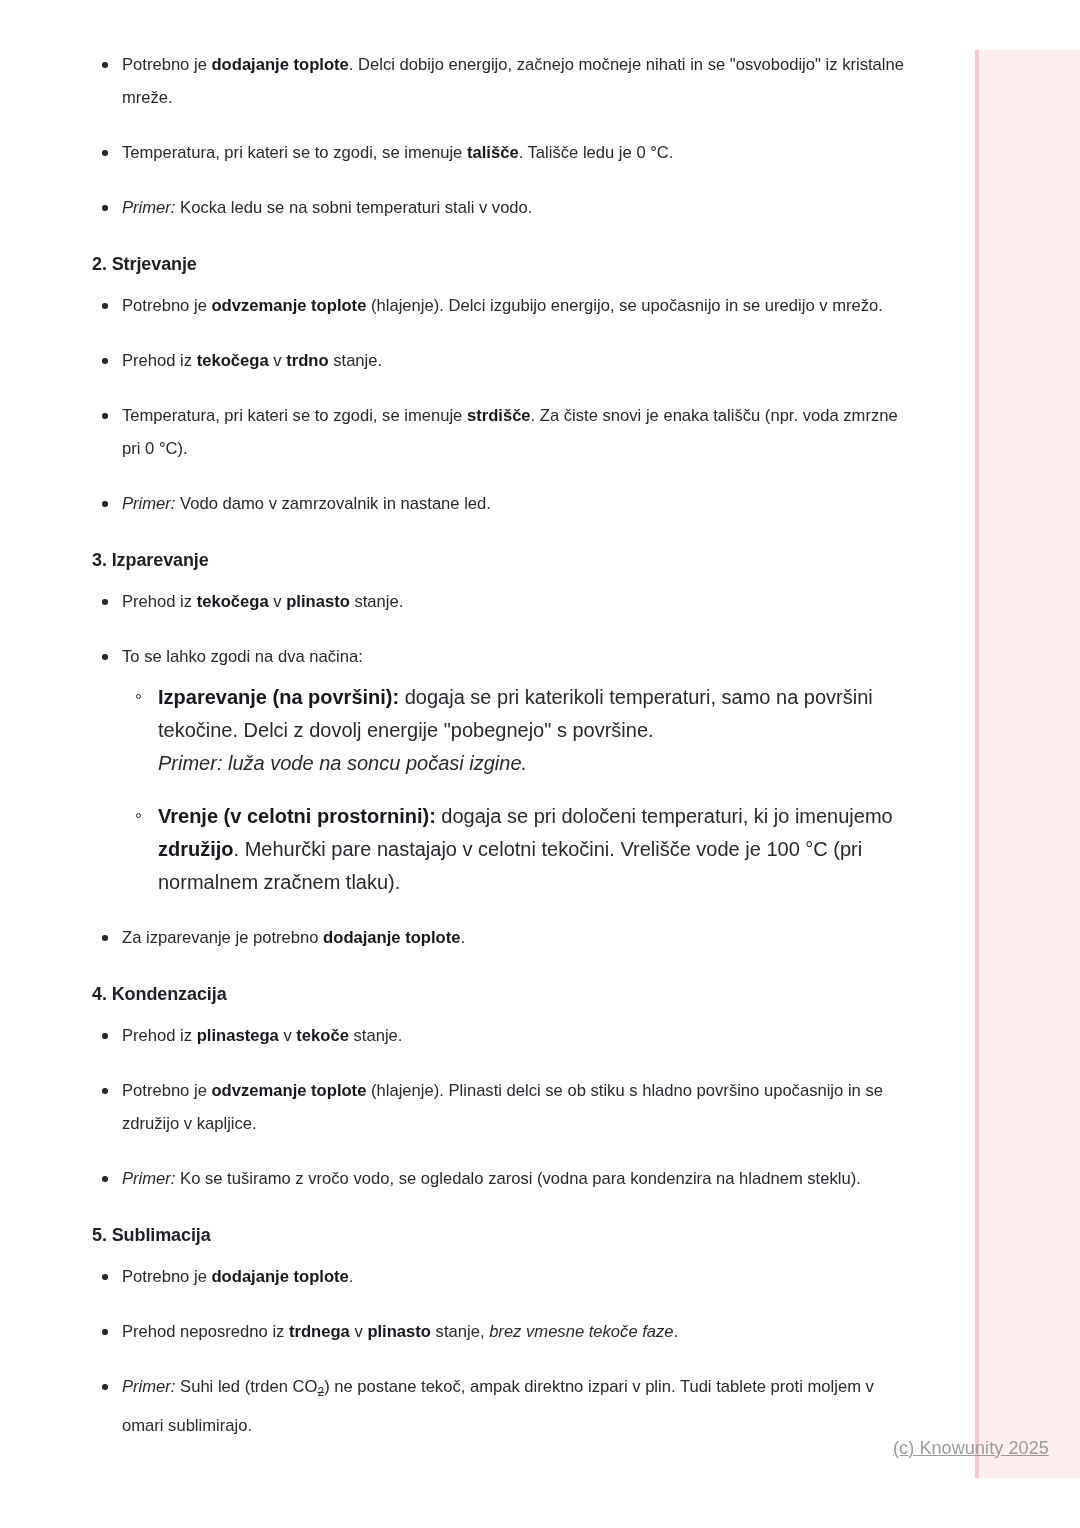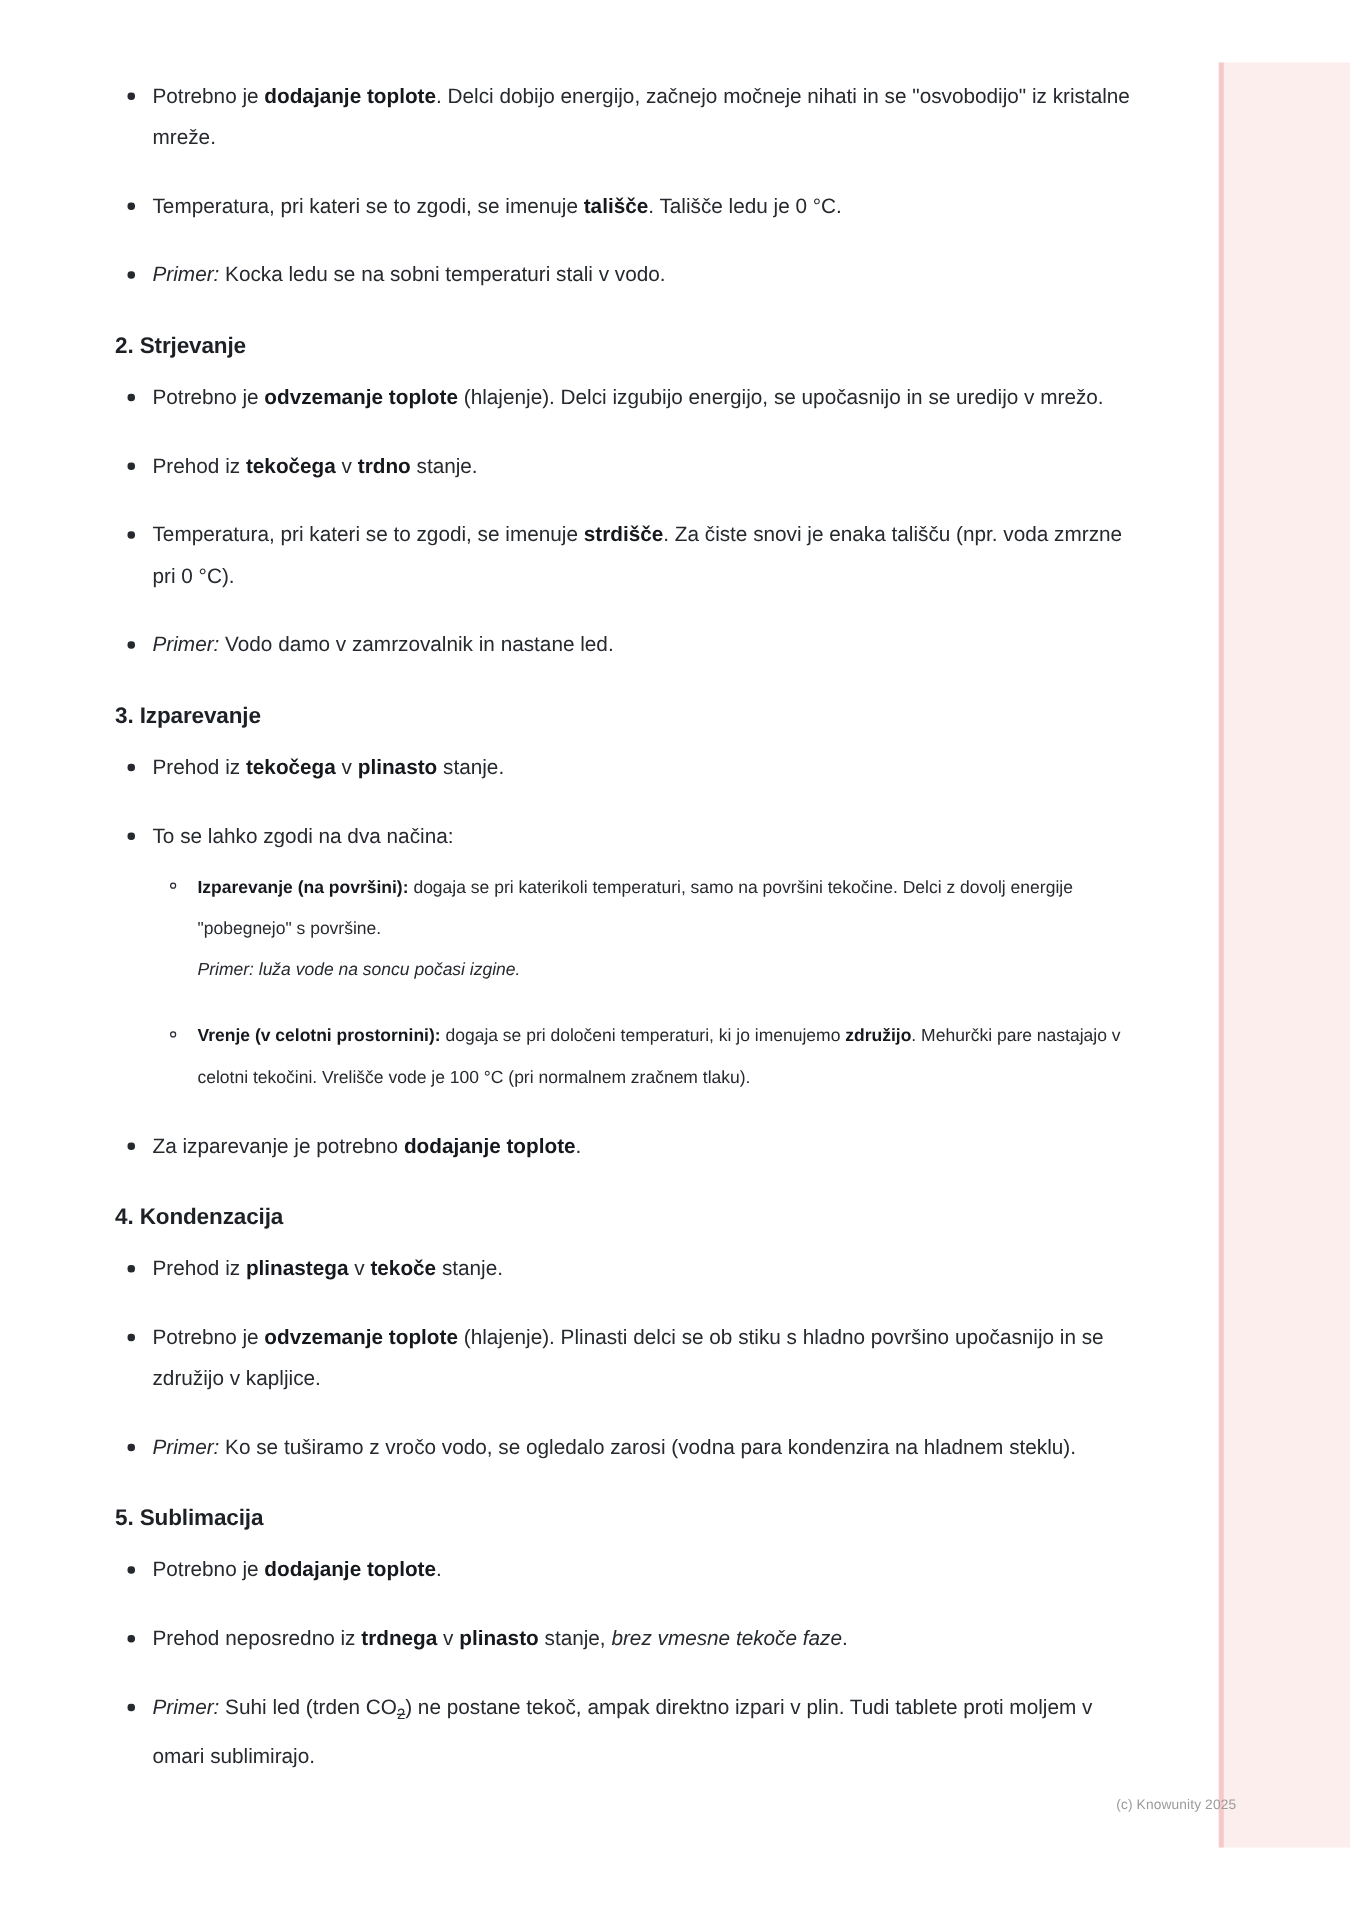--- a/index.html
+++ b/index.html
@@ -32,7 +32,7 @@
   
   #doc {
     position: absolute;
-    top: 16px;
+    top: 4px;
     left: 0;
     width: 904px;
     padding: 44px 0 0 0;

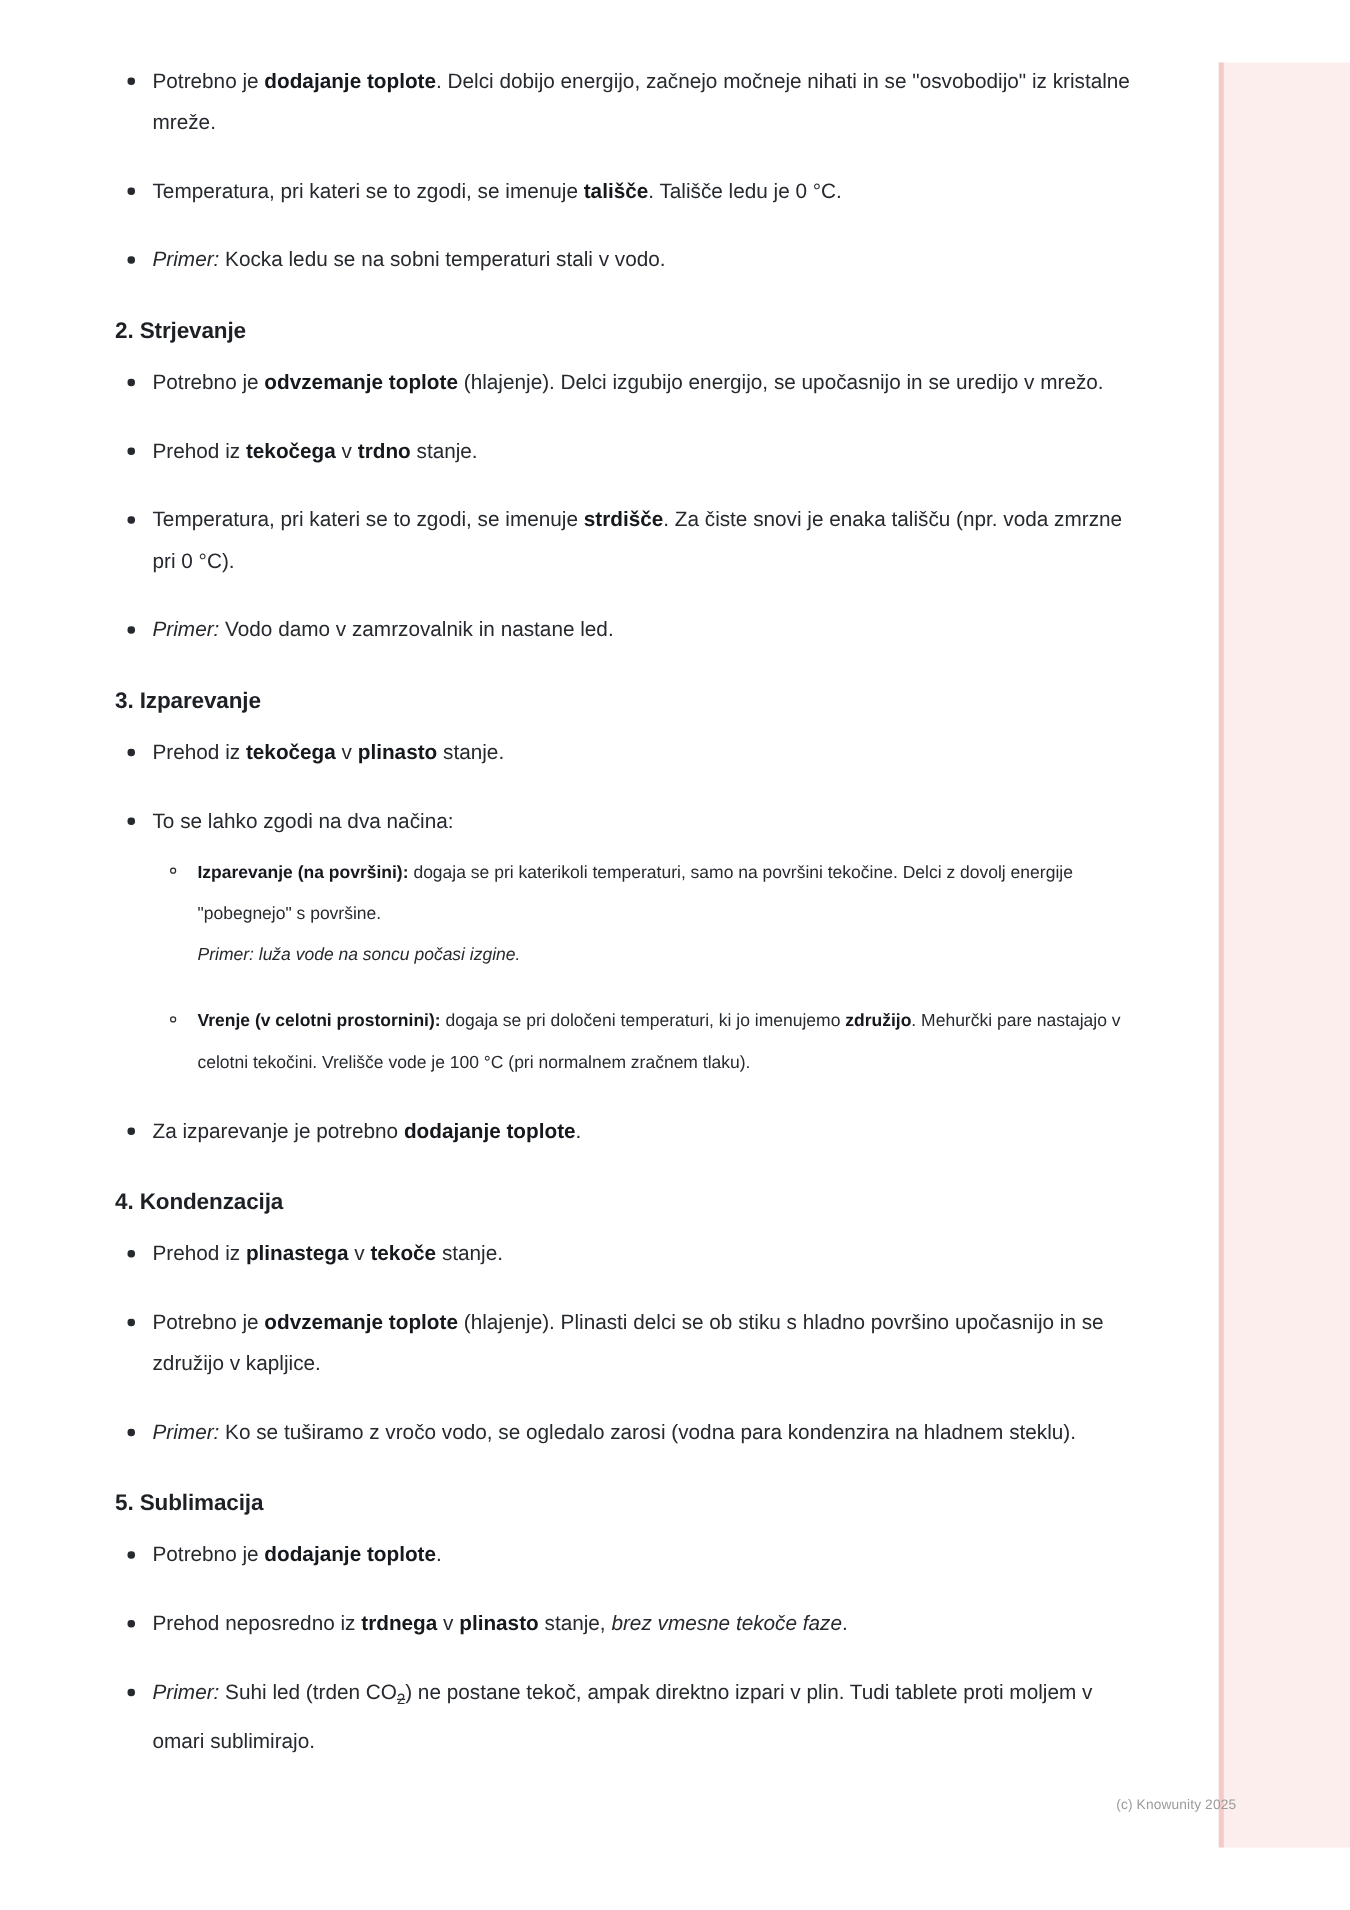--- a/index.html
+++ b/index.html
@@ -81,7 +81,7 @@
     position: relative;
     margin: 0 0 20px 0;
     padding: 0 0 0 36px;
-    font-size: 14px;
+    font-size: 20px;
     line-height: 33px;
   }
   ul.lvl2 > li::before {

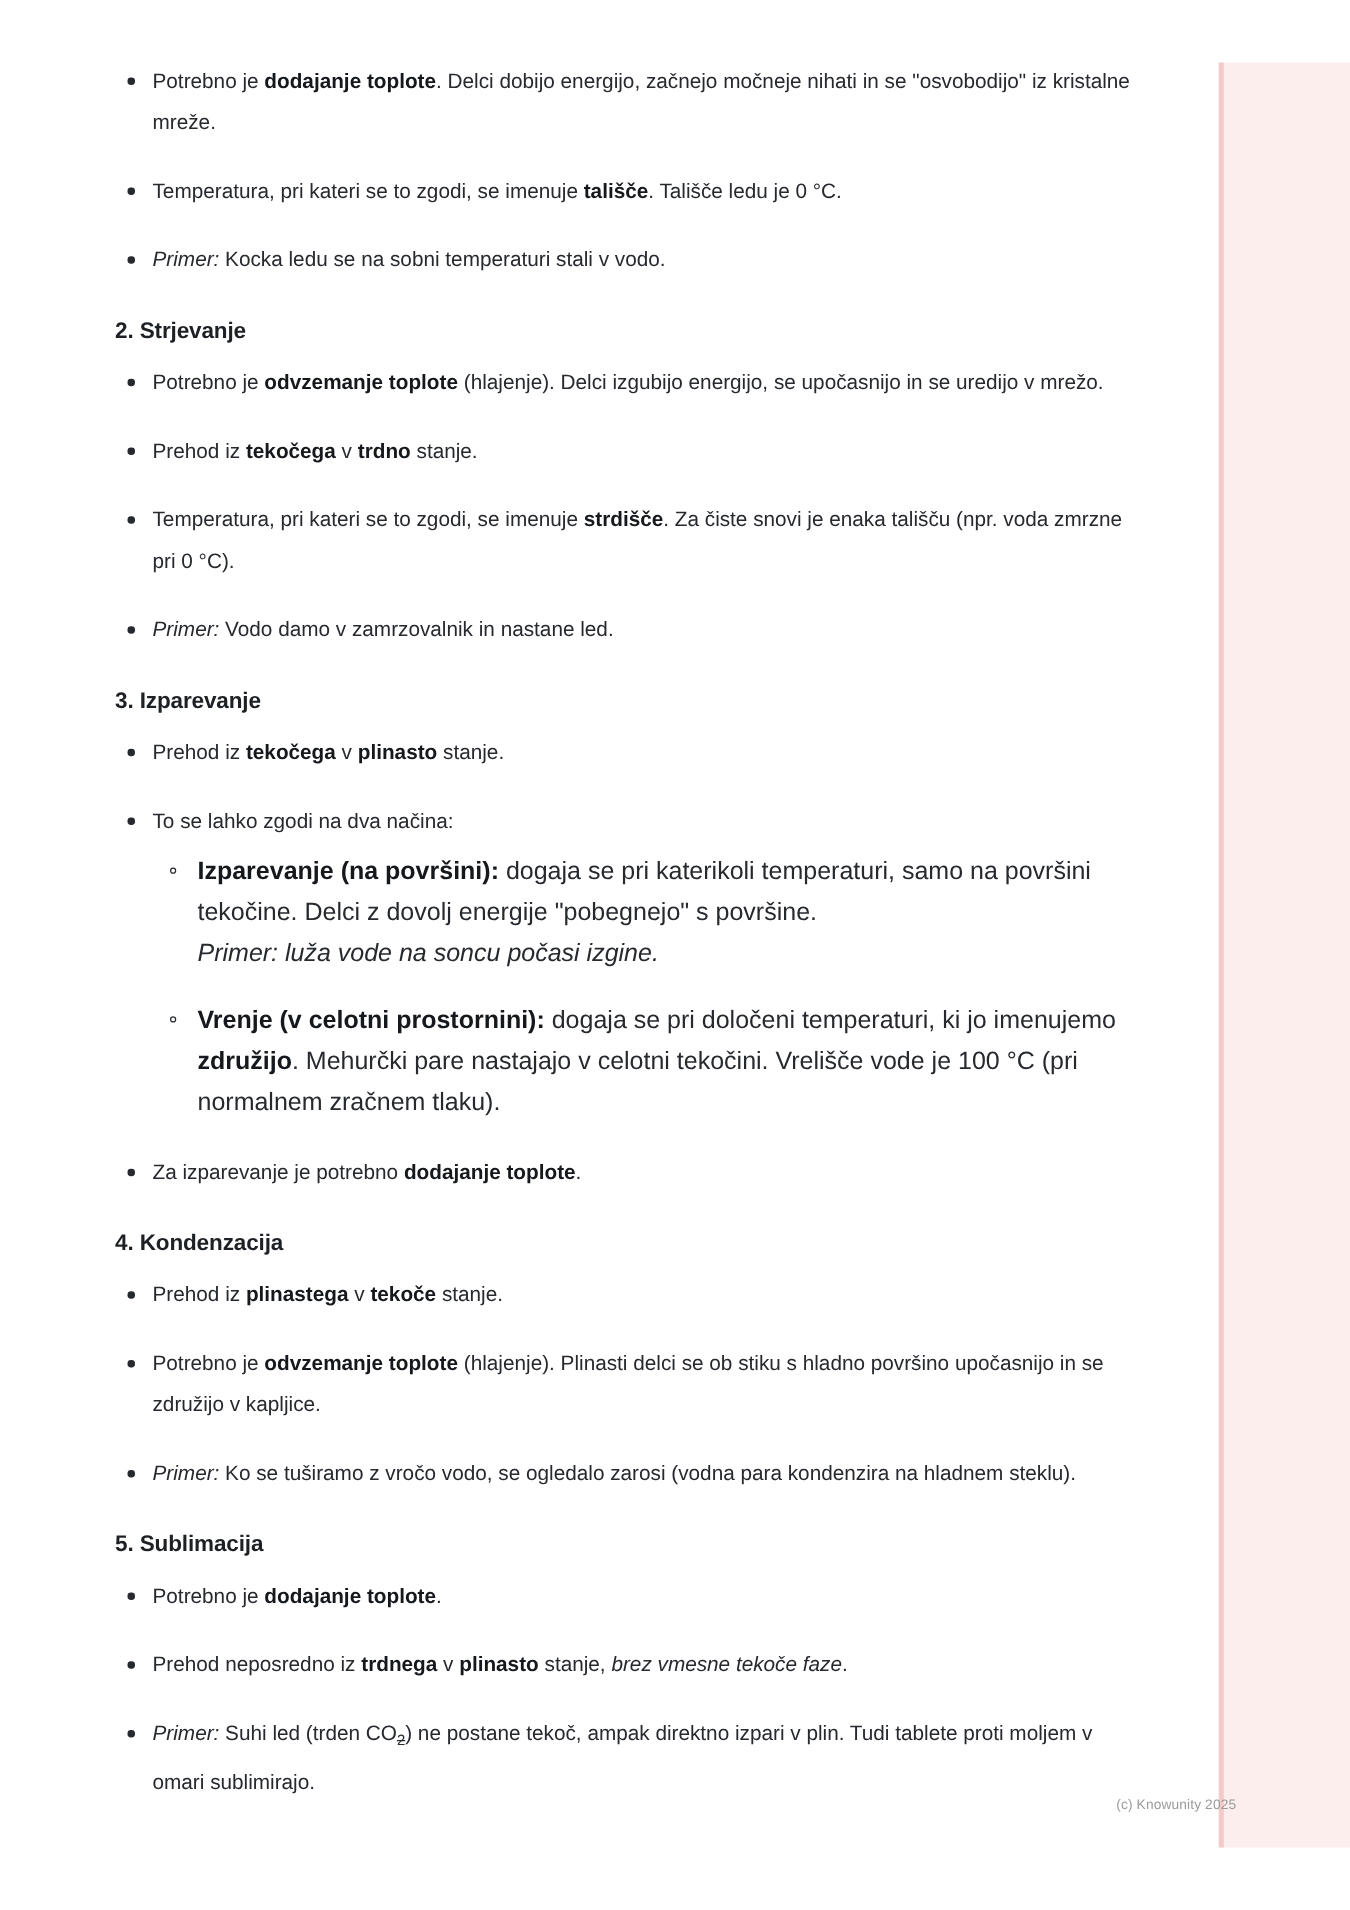--- a/index.html
+++ b/index.html
@@ -112,11 +112,12 @@
     position: absolute;
     left: 893px;
     top: 1438px;
-    font-size: 11px;
+    font-size: 18px;
     color: #9b9b9b;
     letter-spacing: 0.1px;
     white-space: nowrap;
     z-index: 5;
+    text-decoration: underline;
   }
 </style>
 </head>

